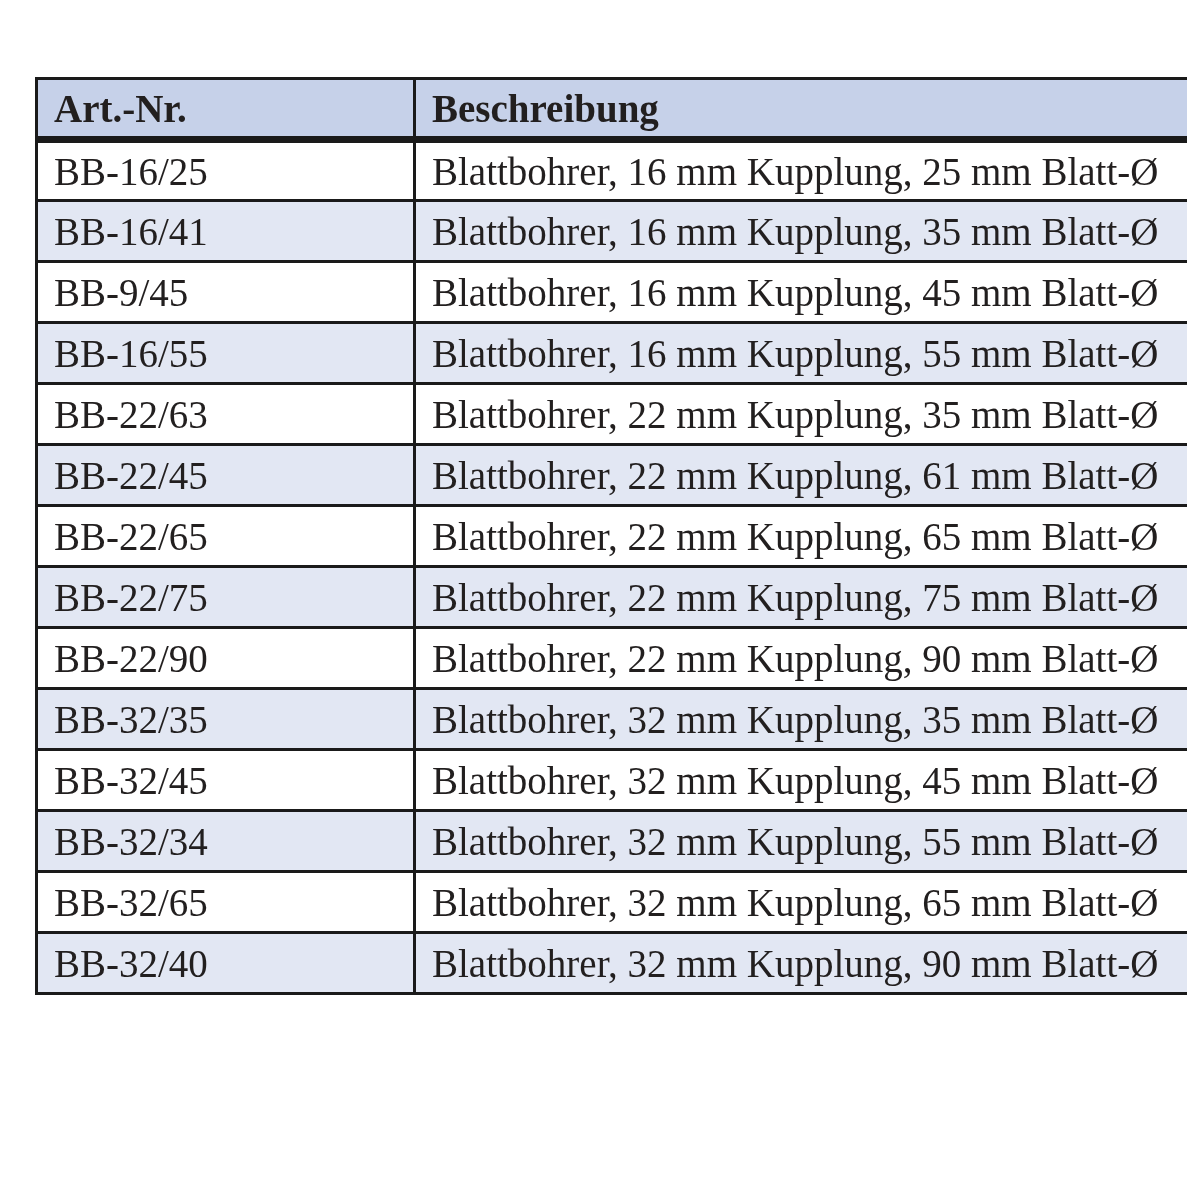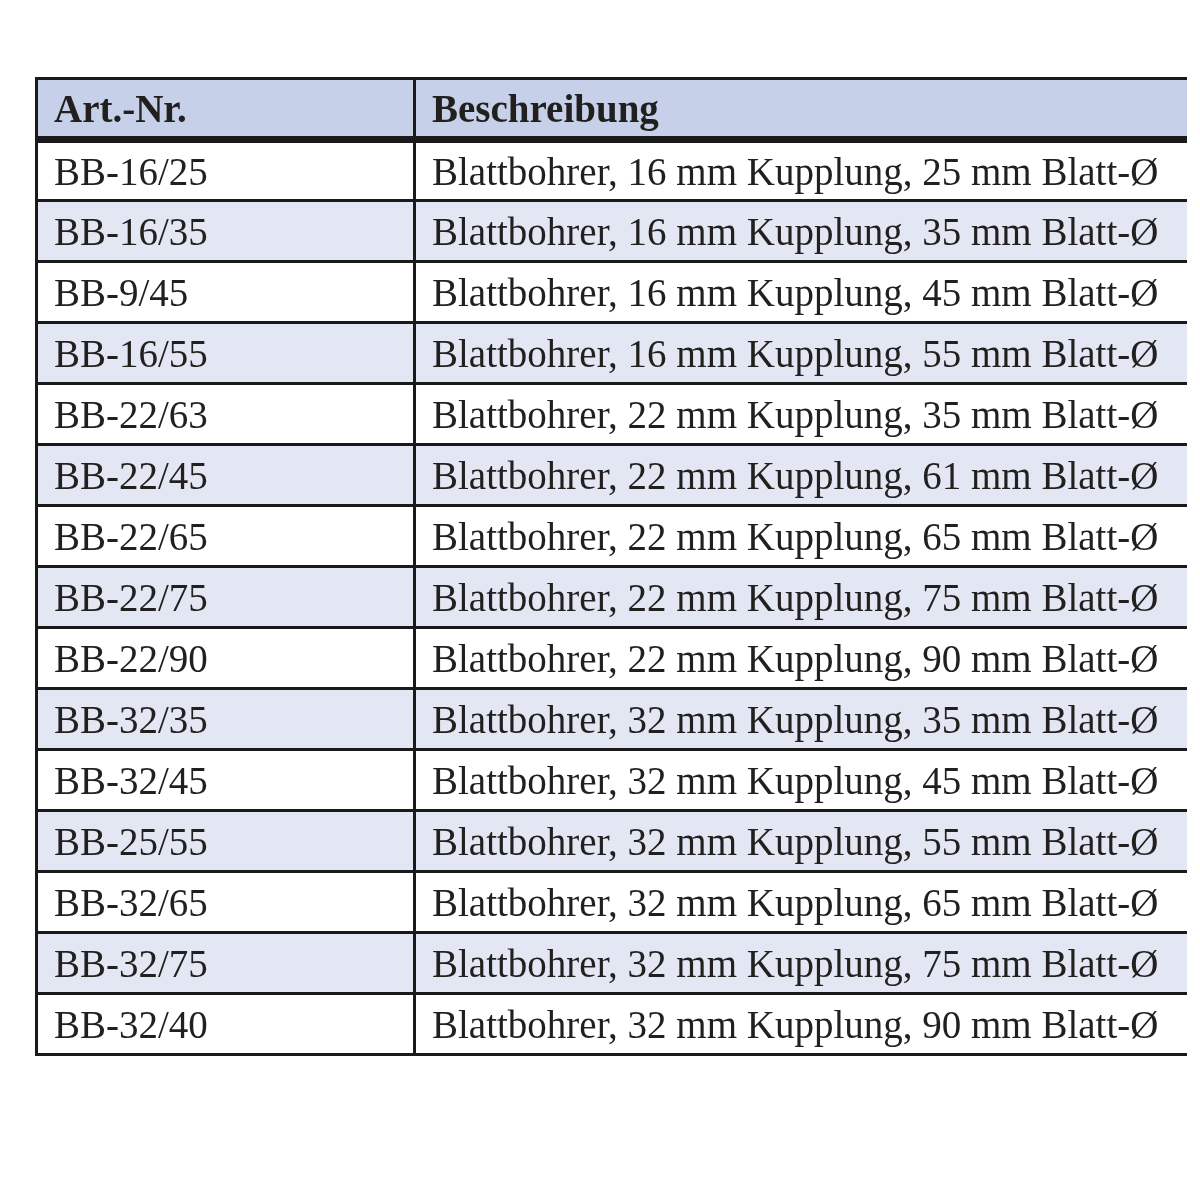--- a/index.html
+++ b/index.html
@@ -74,7 +74,7 @@
         <td>Blattbohrer, 16 mm Kupplung, 25 mm Blatt-Ø</td>
       </tr>
       <tr>
-        <td>BB-16/35</td>
+        <td>BB-16/41</td>
         <td>Blattbohrer, 16 mm Kupplung, 35 mm Blatt-Ø</td>
       </tr>
       <tr>

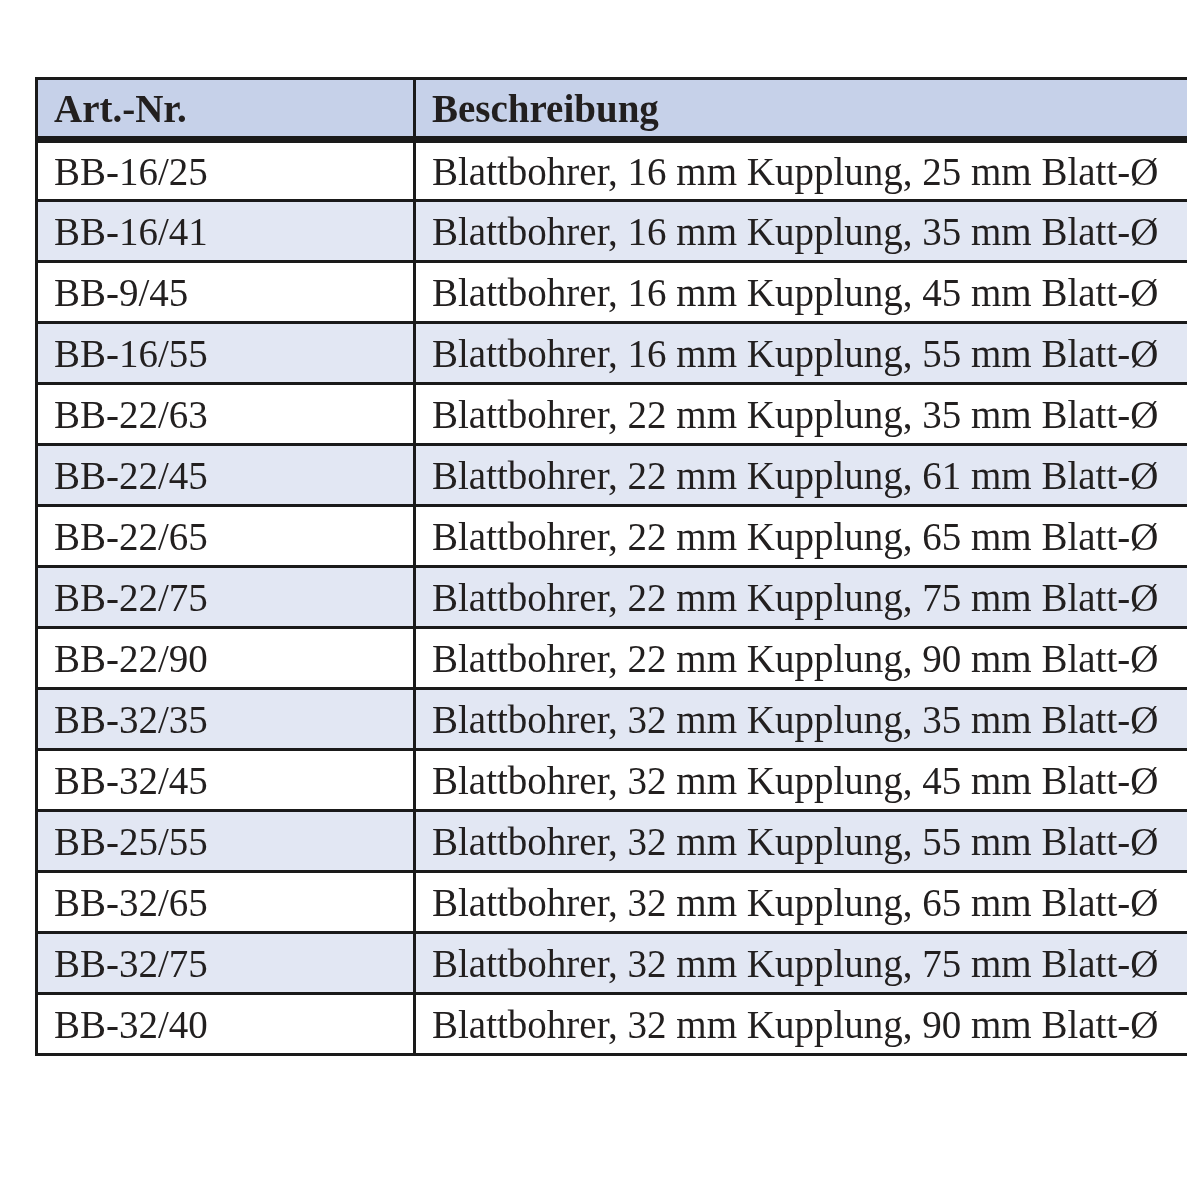--- a/index.html
+++ b/index.html
@@ -114,7 +114,7 @@
         <td>Blattbohrer, 32 mm Kupplung, 45 mm Blatt-Ø</td>
       </tr>
       <tr>
-        <td>BB-25/55</td>
+        <td>BB-32/34</td>
         <td>Blattbohrer, 32 mm Kupplung, 55 mm Blatt-Ø</td>
       </tr>
       <tr>

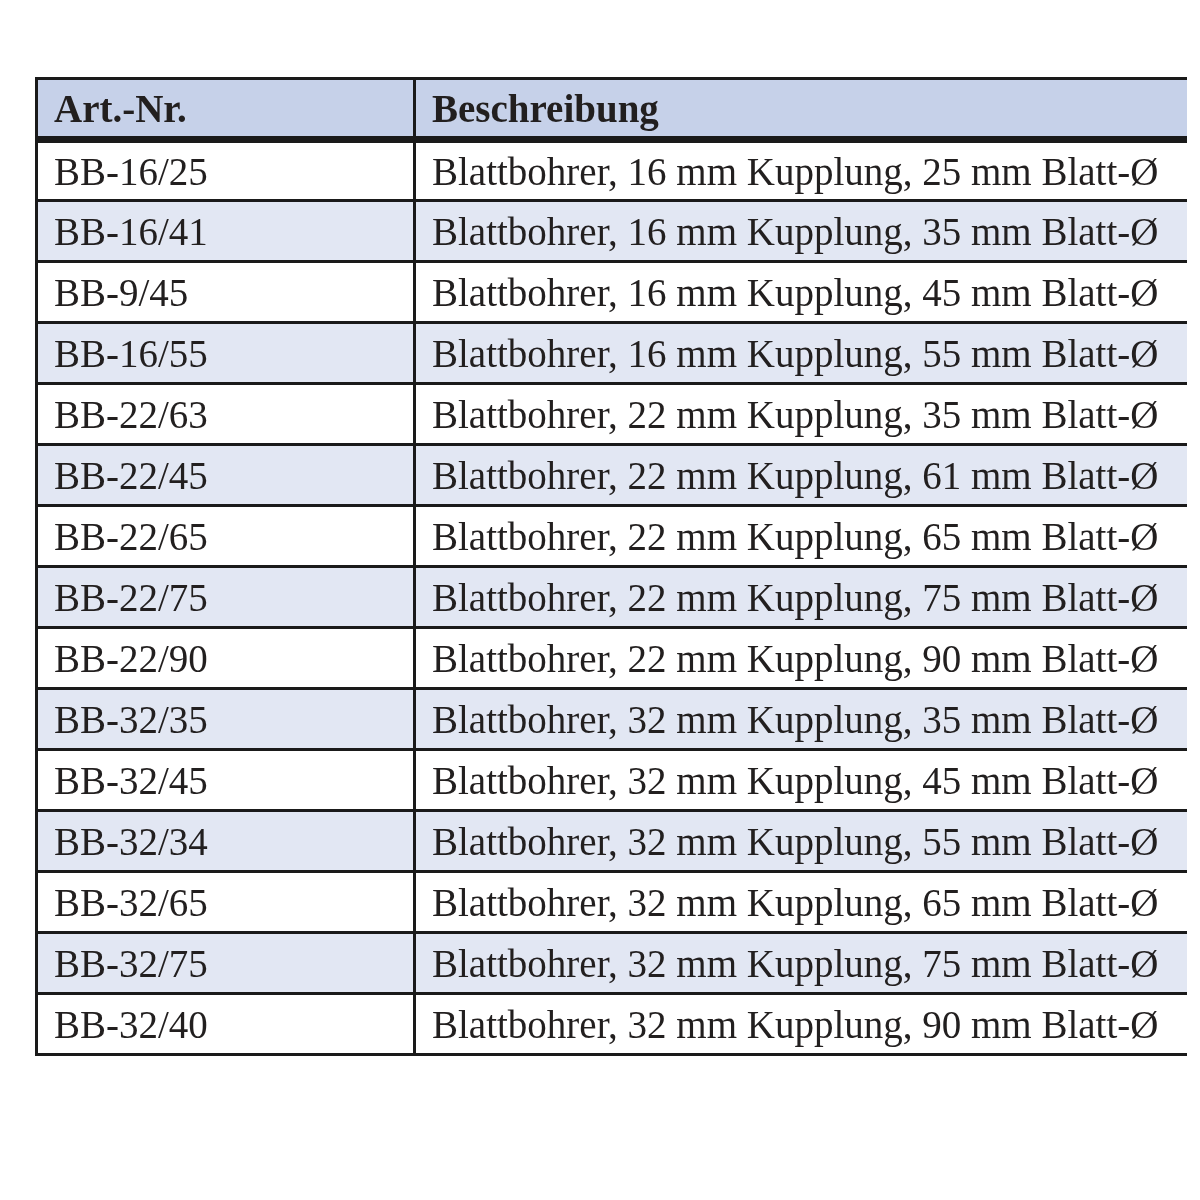--- a/index.html
+++ b/index.html
@@ -122,10 +122,6 @@
         <td>Blattbohrer, 32 mm Kupplung, 65 mm Blatt-Ø</td>
       </tr>
       <tr>
-        <td>BB-32/75</td>
-        <td>Blattbohrer, 32 mm Kupplung, 75 mm Blatt-Ø</td>
-      </tr>
-      <tr>
         <td>BB-32/40</td>
         <td>Blattbohrer, 32 mm Kupplung, 90 mm Blatt-Ø</td>
       </tr>

